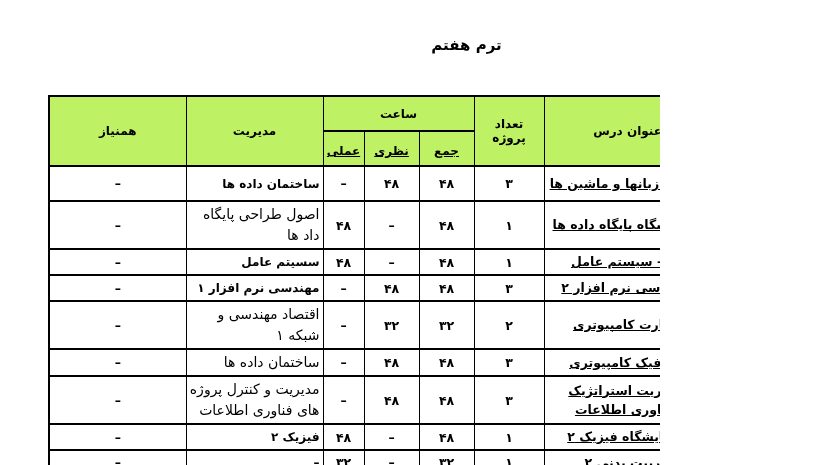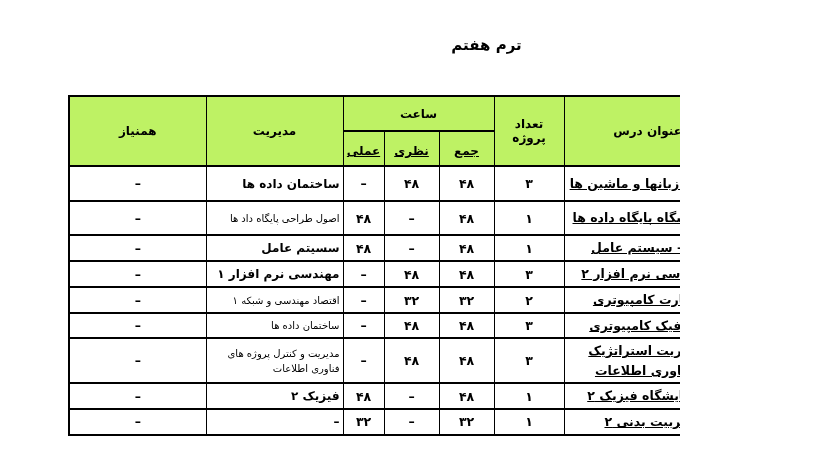--- a/index.html
+++ b/index.html
@@ -14,7 +14,6 @@
     width: 660px; height: 465px;
     overflow: hidden;
     background: #ffffff;
-    margin-left: 20px;
   }
   .doc-title {
     position: absolute;

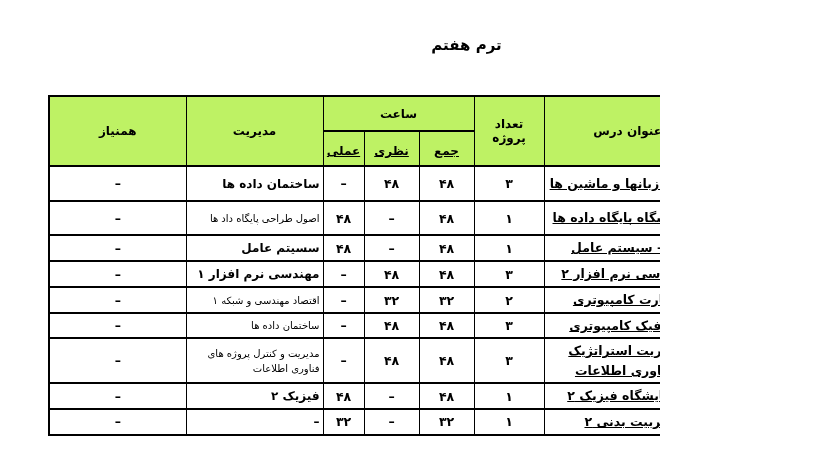--- a/index.html
+++ b/index.html
@@ -71,7 +71,7 @@
   td.c-prereq { line-height: 1.5; text-align: right; }
   td.c-prereq.small {
     font-weight: normal;
-    font-size: 10px;
+    font-size: 14px;
   }
   td.c-num { font-size: 12.5px; }
 </style>

